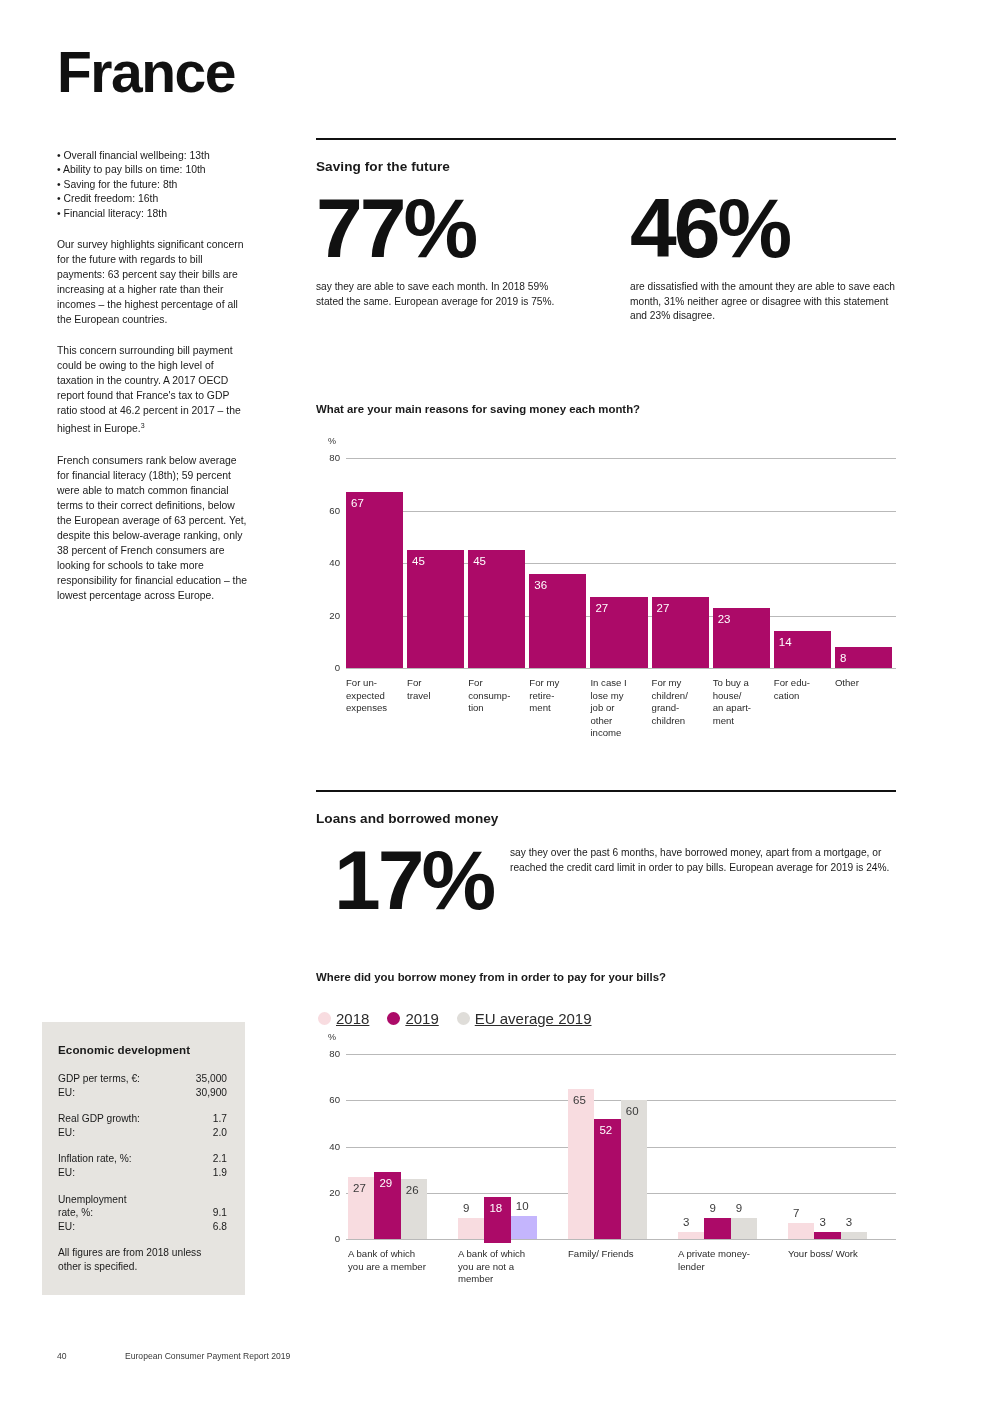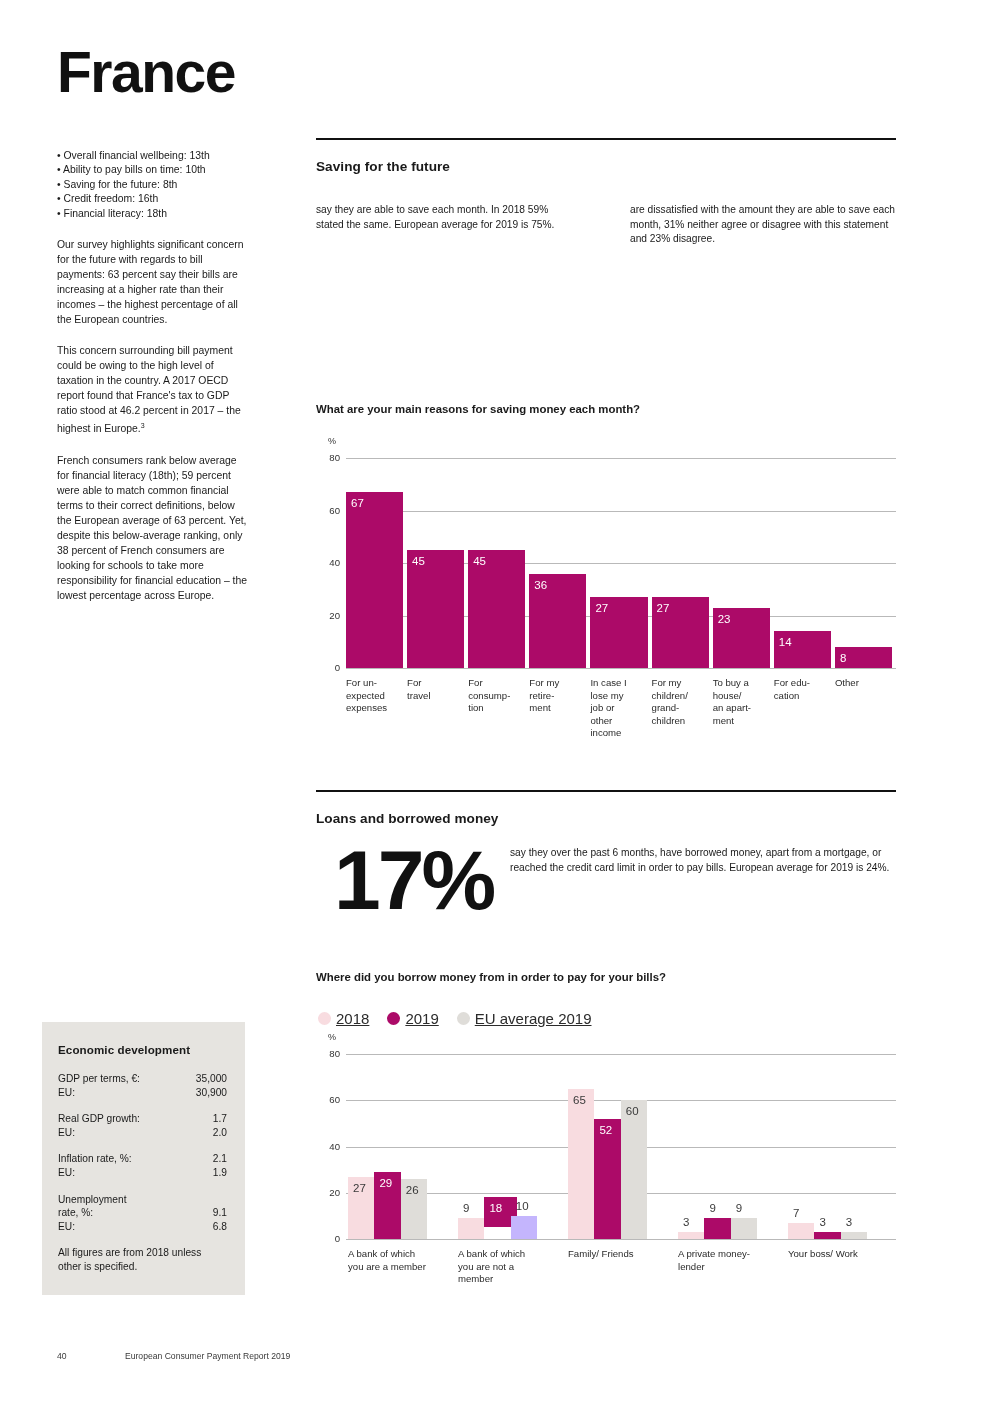--- a/index.html
+++ b/index.html
@@ -151,6 +151,7 @@
     <h2 class="section-head" style="position:absolute;top:140px;left:0;">Saving for the future</h2>
 
     <div style="position:absolute;top:190px;left:0;width:260px;">
+      <div class="bignum">77%</div>
       <div class="statcap" style="width:258px;">say they are able to save each month. In 2018 59% stated the same. European average for 2019 is 75%.</div>
     </div>
 

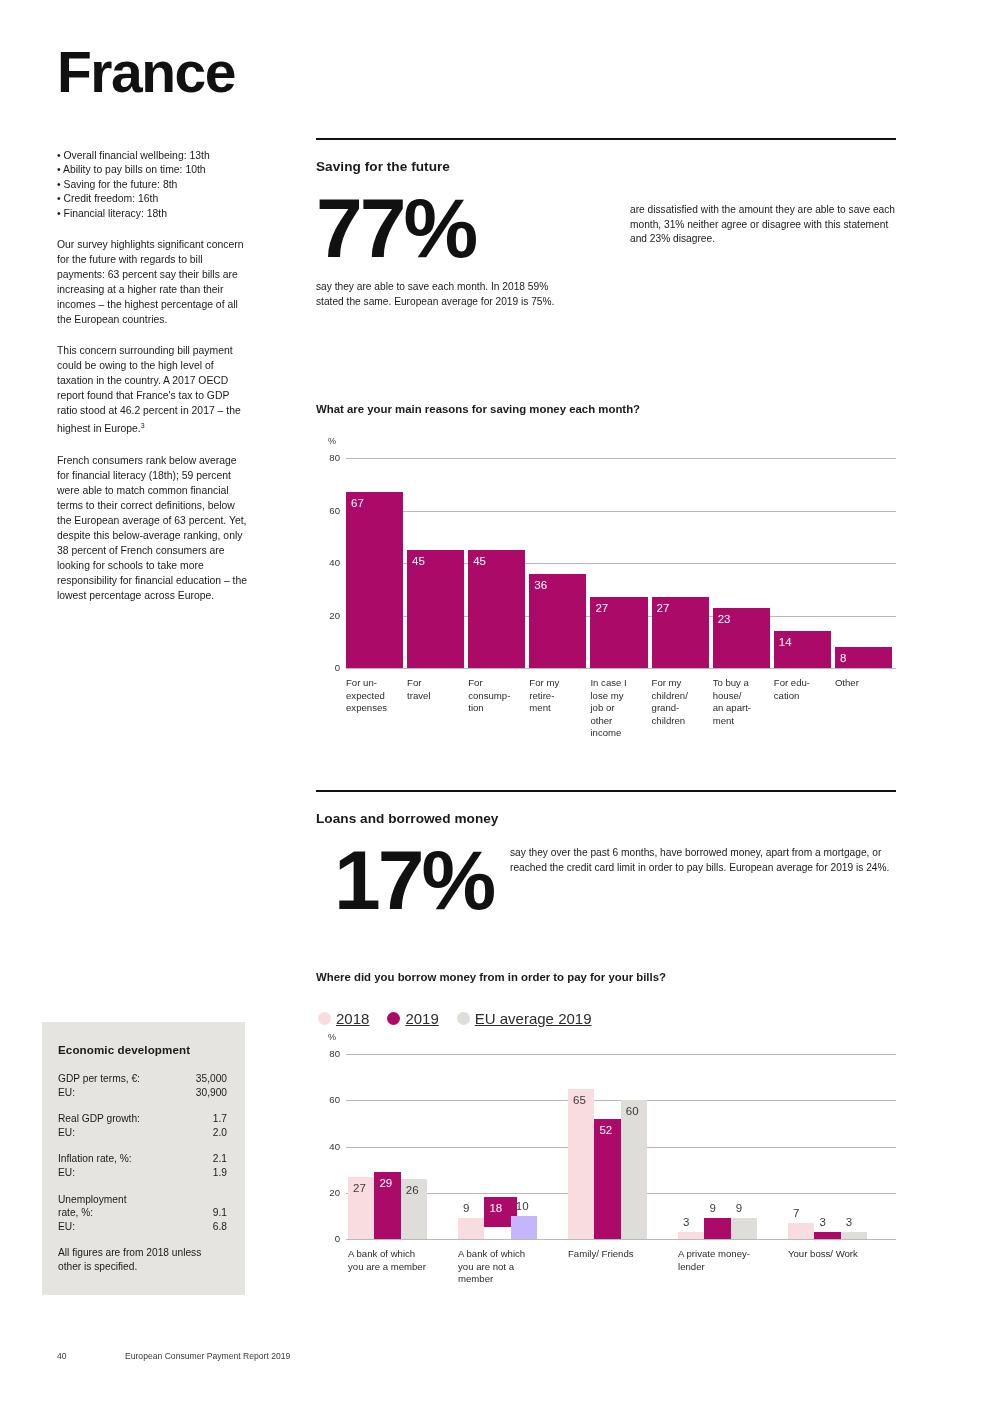--- a/index.html
+++ b/index.html
@@ -156,6 +156,7 @@
     </div>
 
     <div style="position:absolute;top:190px;left:314px;width:270px;">
+      <div class="bignum">46%</div>
       <div class="statcap" style="width:268px;">are dissatisfied with the amount they are able to save each month, 31% neither agree or disagree with this statement and 23% disagree.</div>
     </div>
 

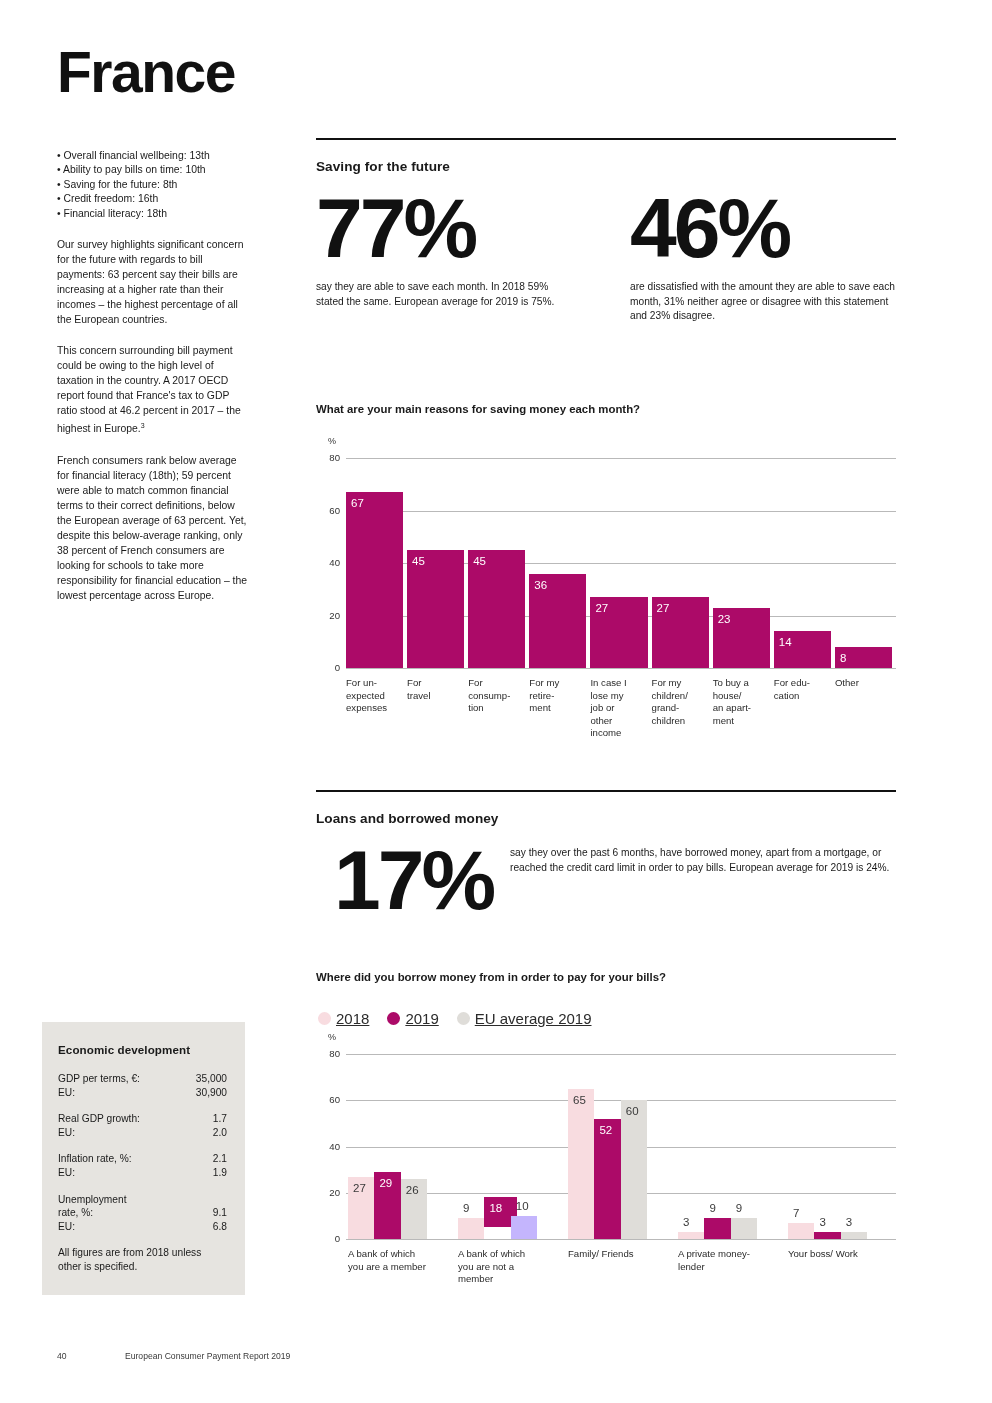--- a/index.html
+++ b/index.html
@@ -259,7 +259,7 @@
         <div class="bar" style="left: 142px; width: 26.4px; height: 20.8125px; top: 186.188px; position: absolute; background: rgb(248, 220, 224);">
           <span class="val above">9</span>
         </div>
-        <div class="bar" style="left: 168.4px; width: 26.4px; height: 30px; top: 165.375px; position: absolute; background: rgb(172, 10, 104); padding-left: 6px;">
+        <div class="bar" style="left: 168.4px; width: 26.4px; height: 46px; top: 165.375px; position: absolute; background: rgb(172, 10, 104);">
           <span class="val inside">18</span>
         </div>
         <div class="bar" style="left: 194.8px; width: 26.4px; height: 23.125px; top: 183.875px; position: absolute; background: #c4b5fd;">

